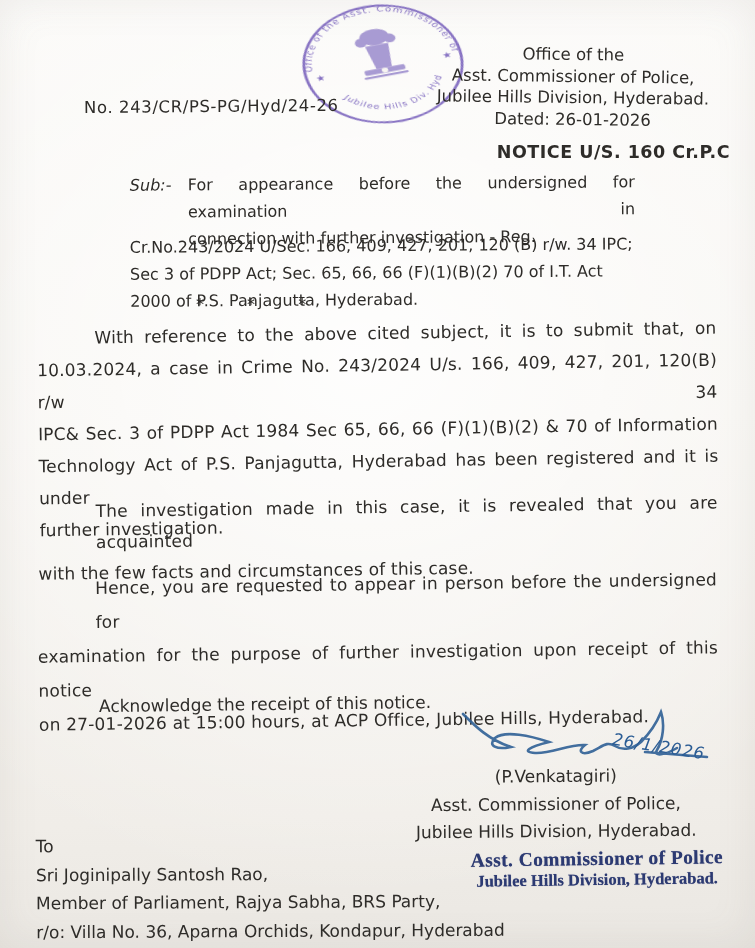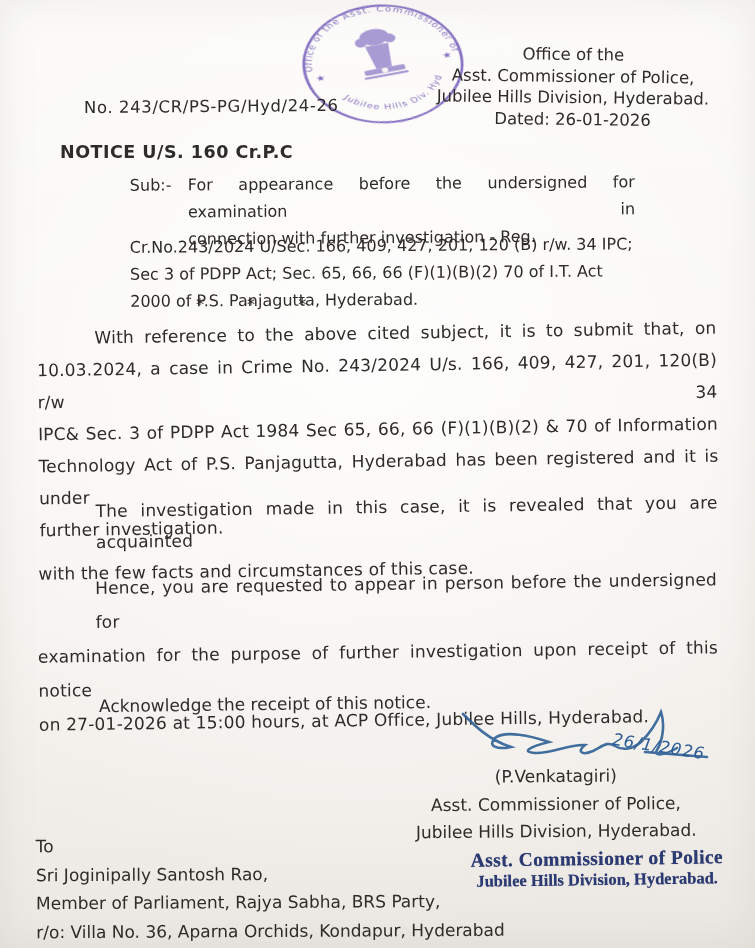--- a/index.html
+++ b/index.html
@@ -27,7 +27,7 @@
   
   .seal{left:299px;top:2px;}
   
-  .title{left:60px;top:142px;width:670px;text-align:left;font-weight:bold;font-size:17.5px;letter-spacing:.5px;}
+  .title{left:60px;top:142px;width:670px;text-align:right;font-weight:bold;font-size:17.5px;letter-spacing:.5px;}
   
   .lblrow{display:flex;font-size:16px;line-height:27px;}
   .lblrow .lbl{width:58px;flex:0 0 58px;}

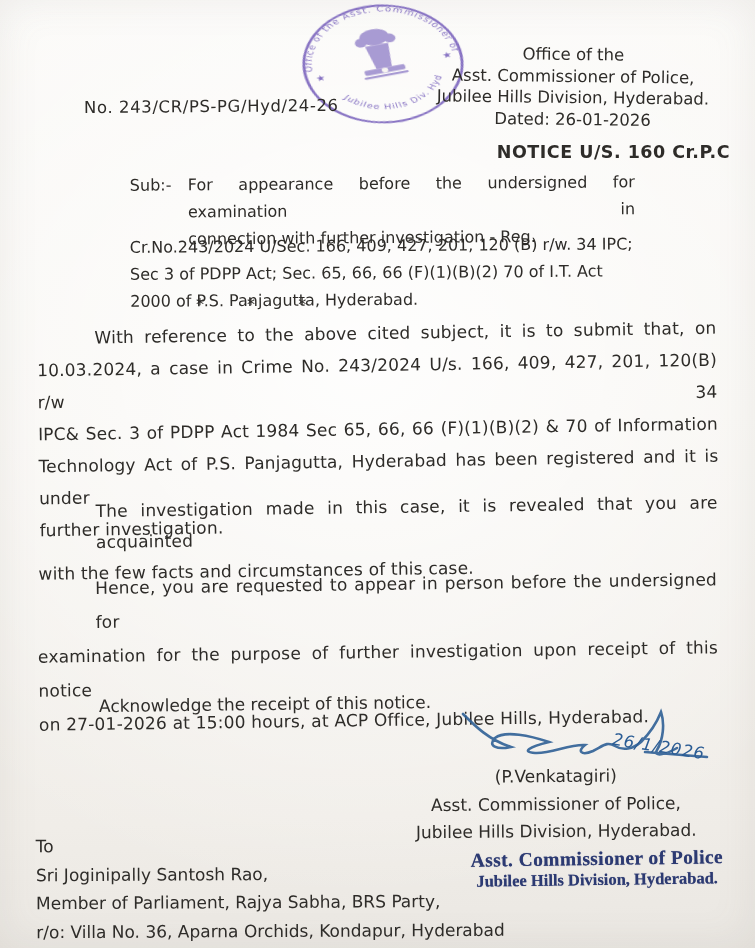--- a/index.html
+++ b/index.html
@@ -30,7 +30,7 @@
   .title{left:60px;top:142px;width:670px;text-align:right;font-weight:bold;font-size:17.5px;letter-spacing:.5px;}
   
   .lblrow{display:flex;font-size:16px;line-height:27px;}
-  .lblrow .lbl{width:58px;flex:0 0 58px;}
+  .lblrow .lbl{width:58px;flex:0 0 58px;font-style:italic;}
   .lblrow .cnt{flex:1;}
   .subrow{left:130px;top:170px;width:505px;transform:rotate(-.4deg);}
   .refrow{left:130px;top:232px;width:520px;transform:rotate(-.4deg);font-style:italic;font-style:normal;}

